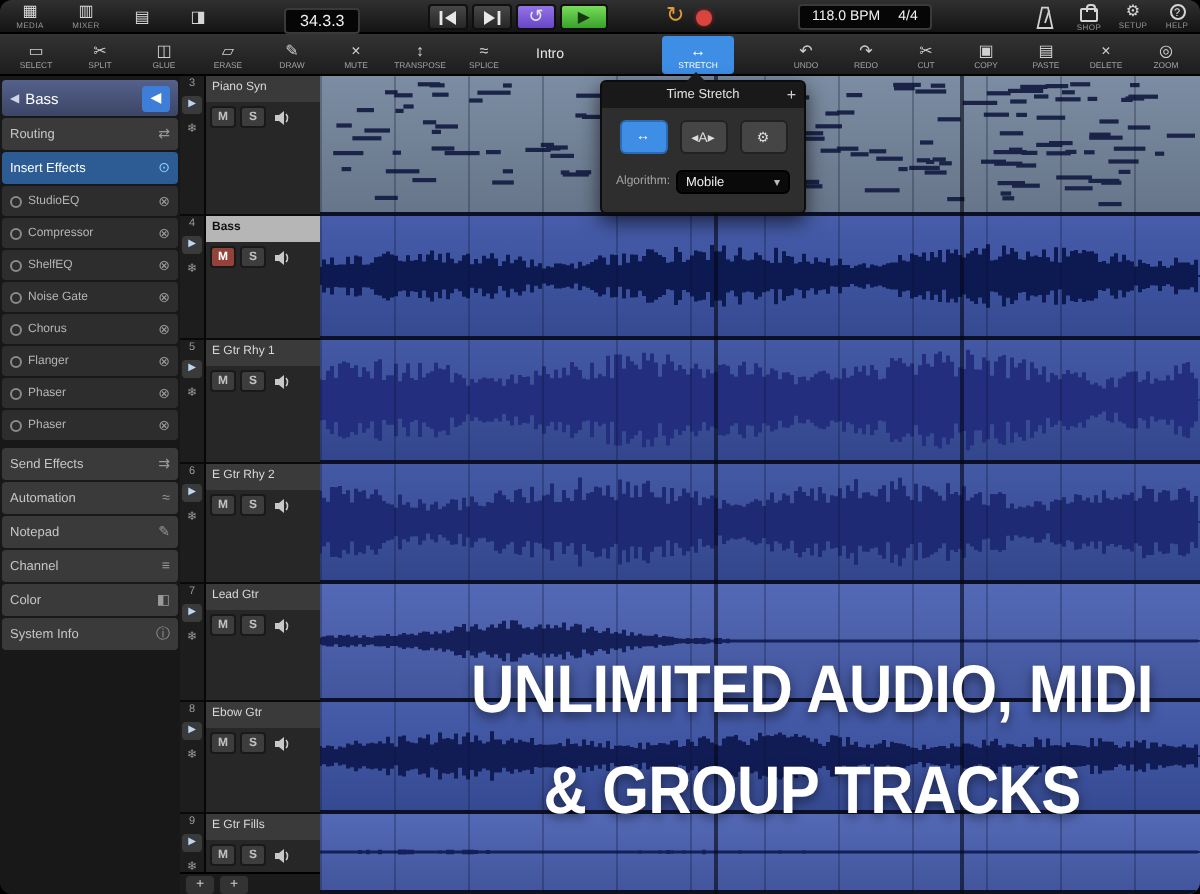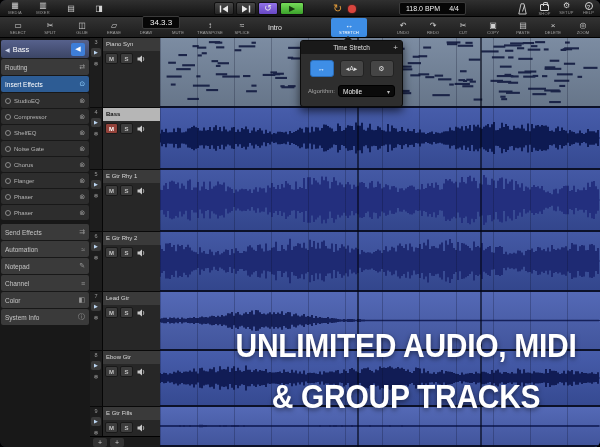--- a/index.html
+++ b/index.html
@@ -15,7 +15,7 @@
   .tb-left .icon-btn{width:24px;height:16px}
   .ib-glyph{font-size:8px;line-height:8px;color:#d6d6d6}
   .ib-label{font-size:4px;line-height:5px;color:#979797;letter-spacing:.2px}
-  .time-display{position:absolute;left:142px;top:16px;height:13px;background:#060606;border:1px solid #3a3a3a;
+  .time-display{position:absolute;left:142px;top:4px;height:13px;background:#060606;border:1px solid #3a3a3a;
                 border-radius:2px;color:#f2f2f2;font-size:8px;line-height:11px;padding:0 7px}
   .transport{position:absolute;left:214px;top:2px;display:flex;gap:2px}
   .tr-btn{width:20px;height:13px;background:linear-gradient(#474747,#262626);border:1px solid #101010;

